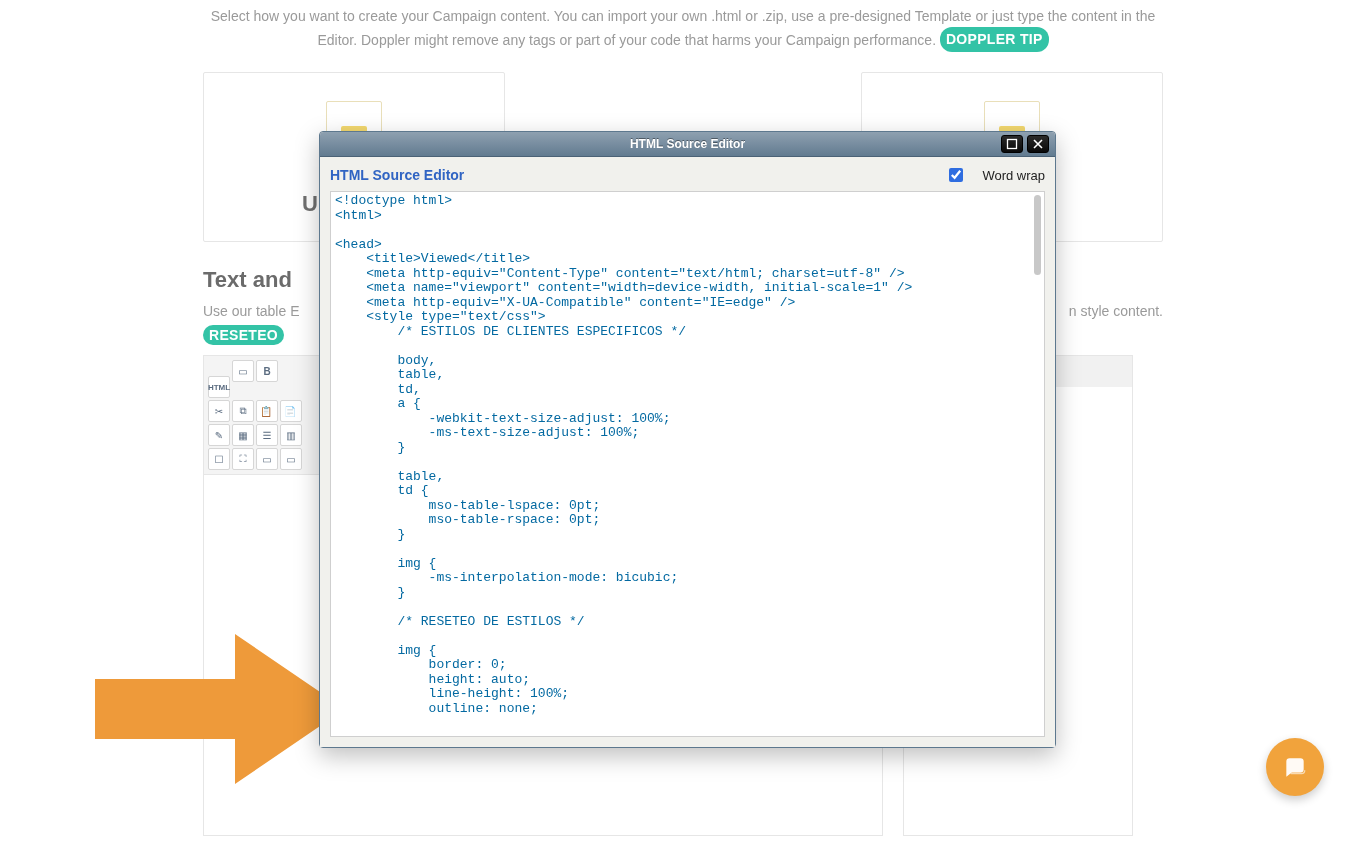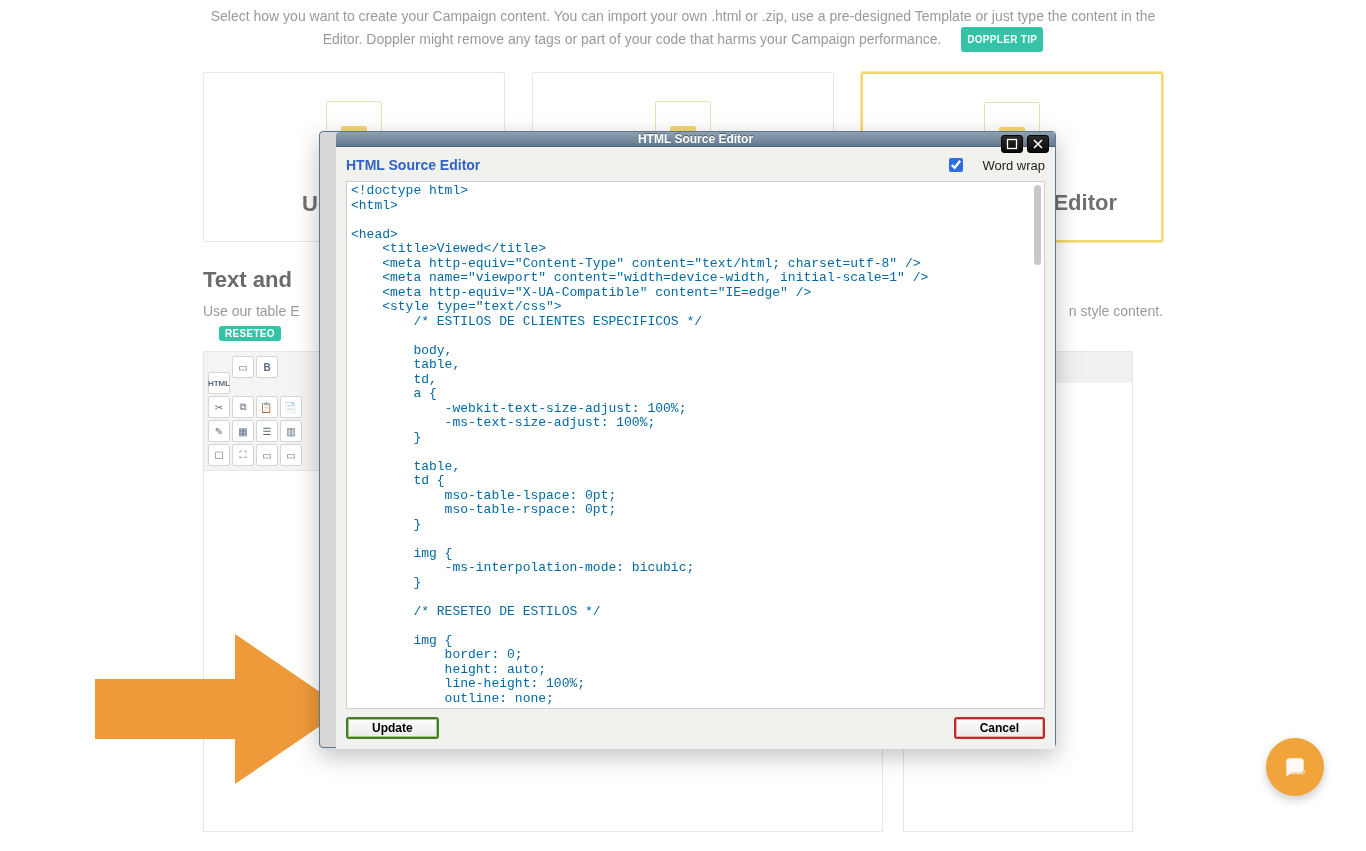--- a/index.html
+++ b/index.html
@@ -27,13 +27,12 @@
     display: inline-block;
     background: #33c3a6;
     color: #fff;
-    font-size: 10px;
+    font-size: 14px;
     font-weight: 700;
     padding: 2px 6px;
-    border-radius: 3px;
+    border-radius: 12px;
     letter-spacing: .3px;
     vertical-align: 1px;
-    margin-left: 16px;
   }
 
   

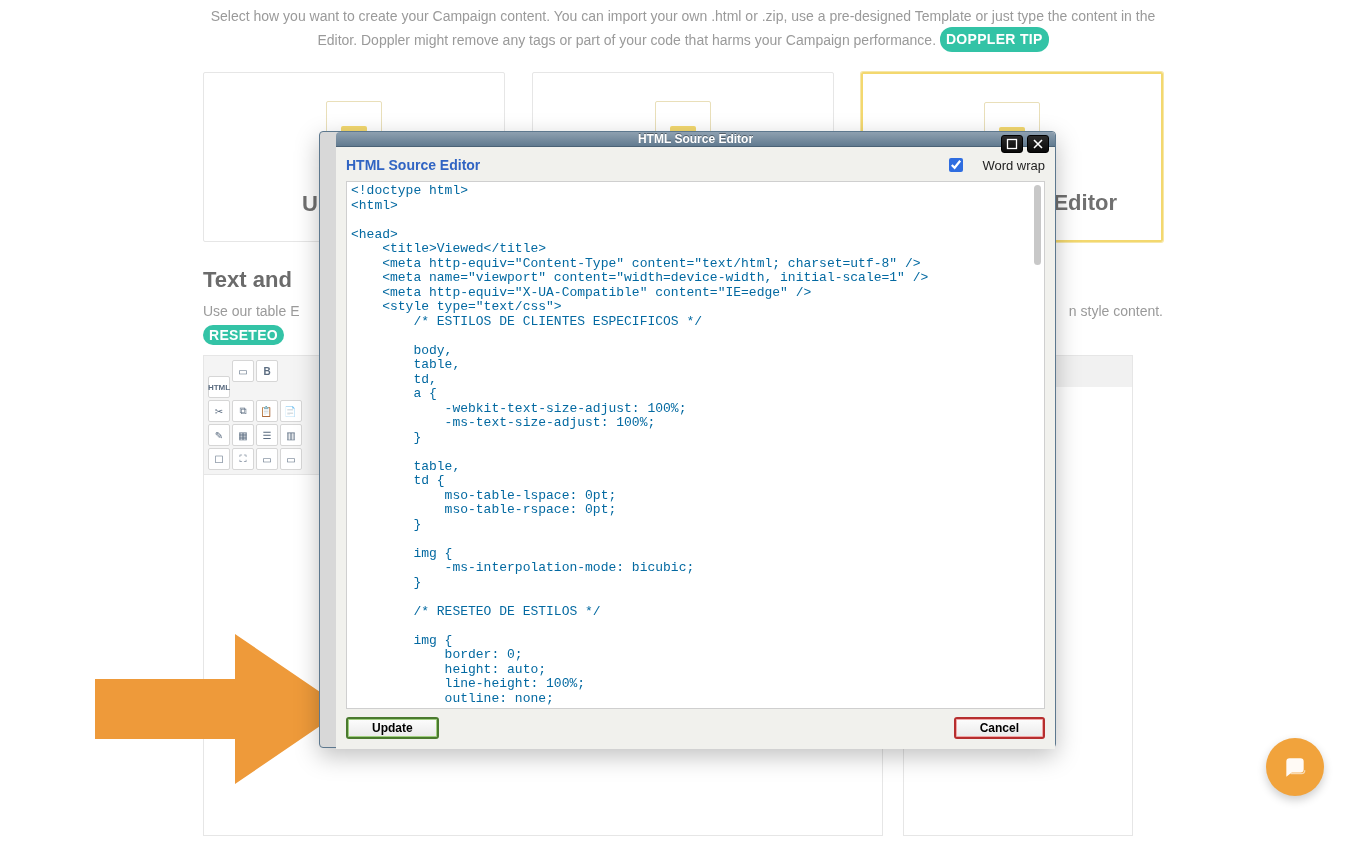--- a/index.html
+++ b/index.html
@@ -164,7 +164,6 @@
     box-shadow: 0 8px 24px rgba(0,0,0,.25);
     display: flex;
     flex-direction: column;
-    padding-left: 16px;
   }
   .modal-titlebar {
     height: 25px;

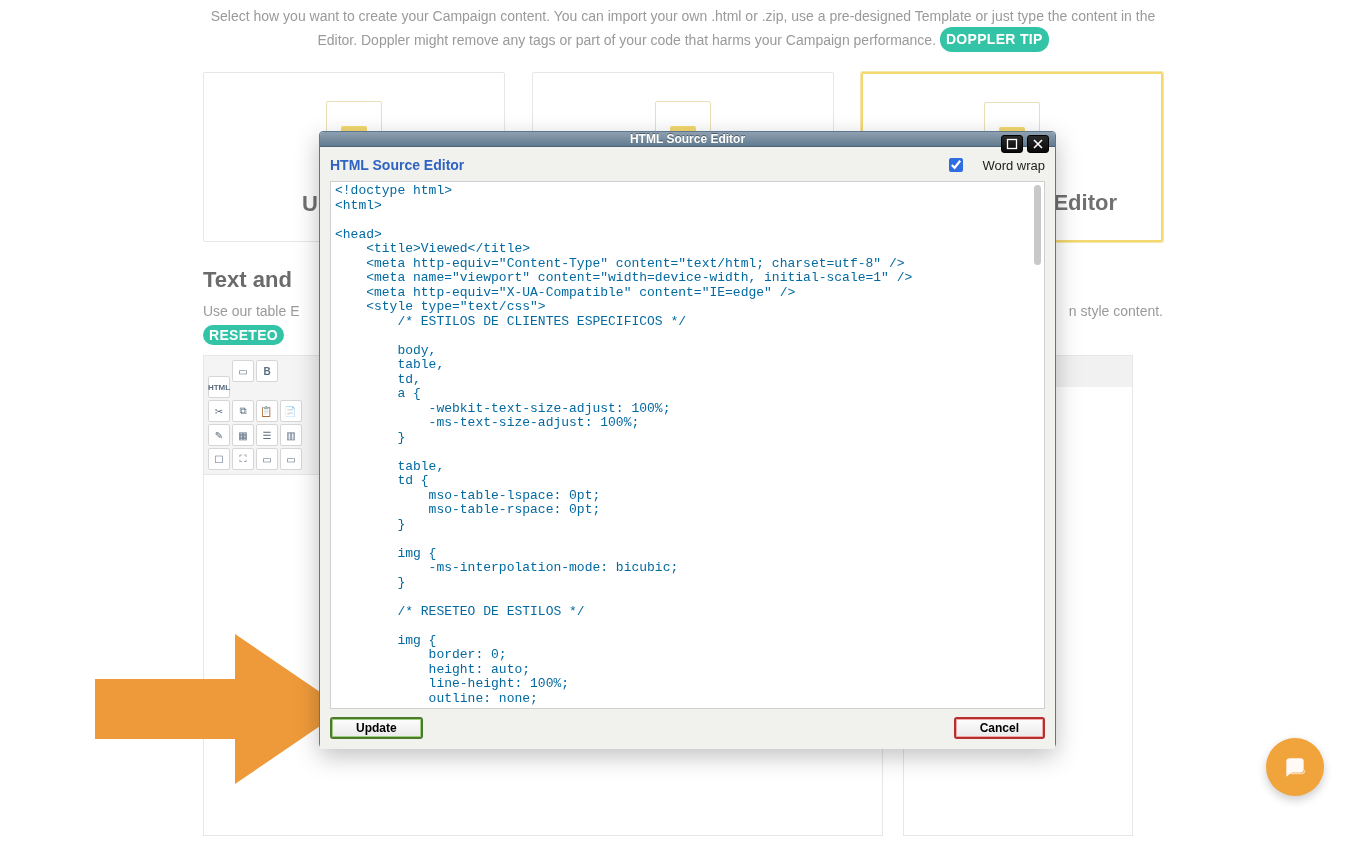--- a/index.html
+++ b/index.html
@@ -286,10 +286,6 @@
   </div>
   <div class="card">
     <div class="mini"></div>
-  </div>
-  <div class="card selected">
-    <div class="mini"></div>
-    <div class="label" style="text-align:right;padding-right:44px">Editor</div>
   </div>
 </div>
 

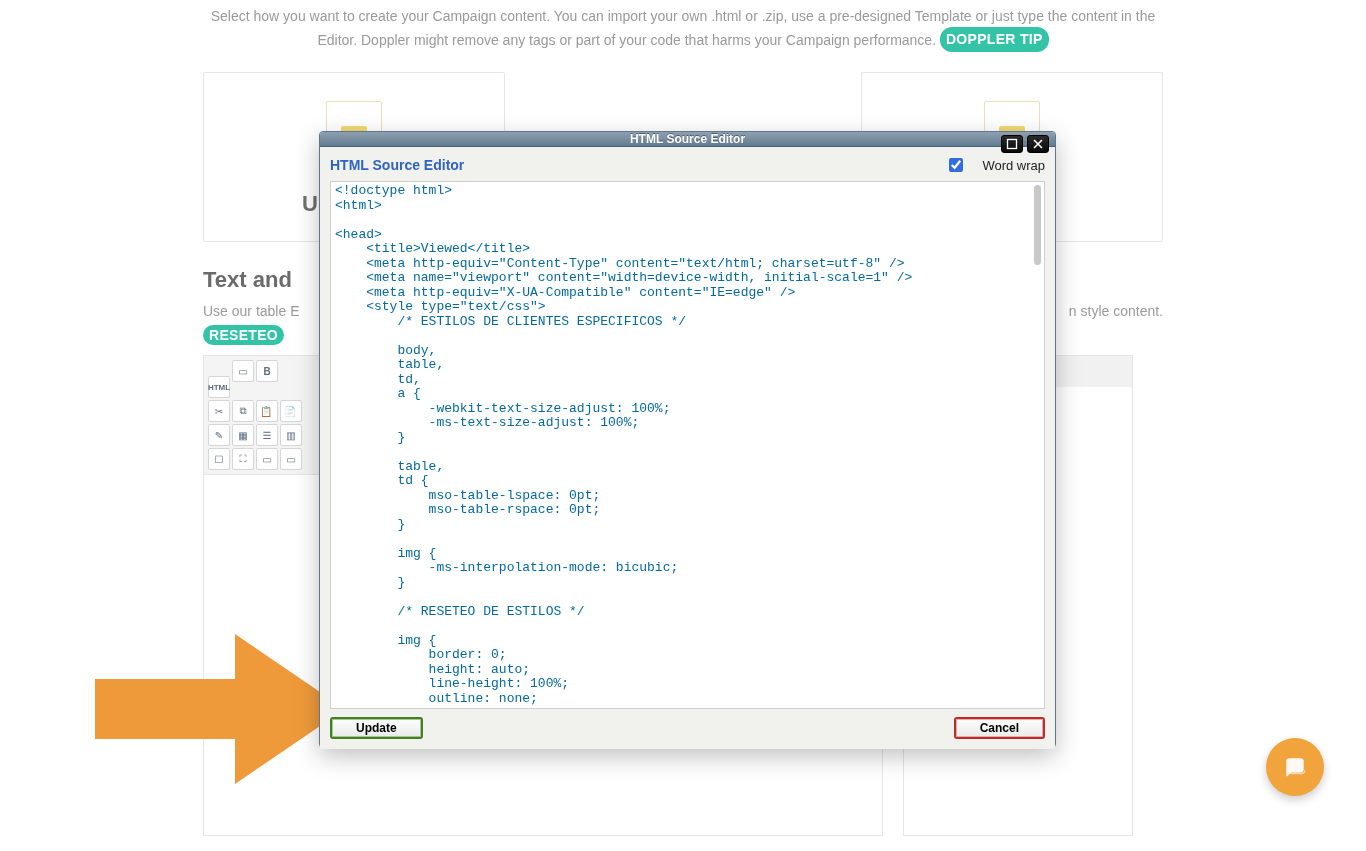--- a/index.html
+++ b/index.html
@@ -400,14 +400,6 @@
             height: auto;
             line-height: 100%;
             outline: none;</span><div class="scrollbar"></div></div>
-    <div class="modal-footer">
-      <div class="btn update">
-        <span>Update</span>
-      </div>
-      <div class="btn cancel">
-        <span>Cancel</span>
-      </div>
-    </div>
   </div>
 </div>
 

